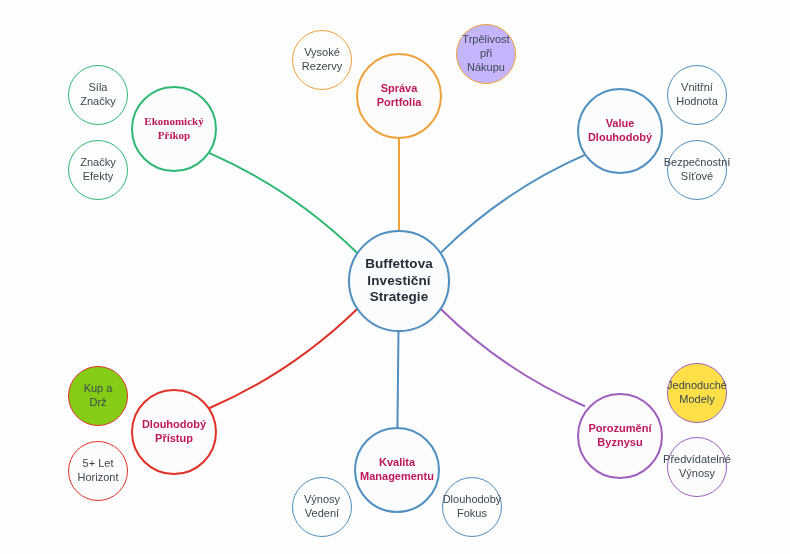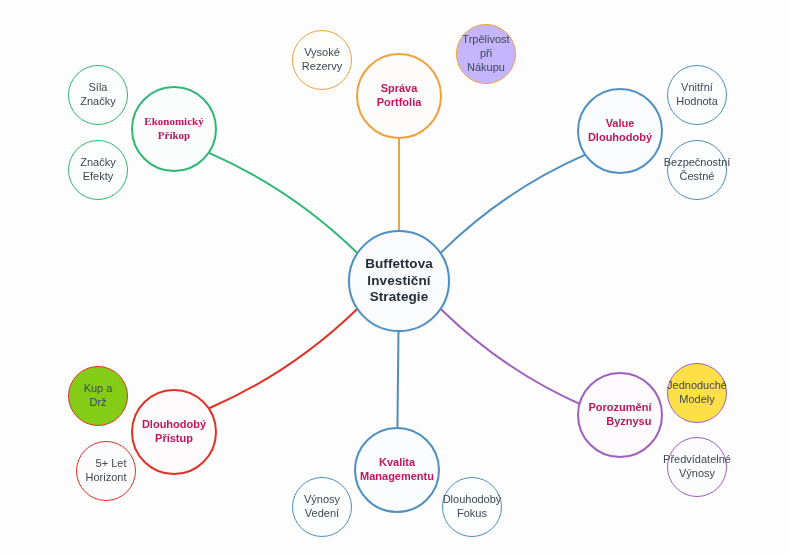--- a/index.html
+++ b/index.html
@@ -102,7 +102,7 @@
       </div>
       <div class="node node-leaf" style="left: 667px; top: 140px; width: 60px; height: 60px; border-color: rgb(79, 143, 192); background: rgb(252, 253, 253);">
         <span class="node-label">Bezpečnostní
-Čestné</span>
+Síťové</span>
       </div>
       <div class="node node-leaf" style="left: 667px; top: 363px; width: 60px; height: 60px; border-color: rgb(160, 95, 189); background: #fde047;">
         <span class="node-label">Jednoduché

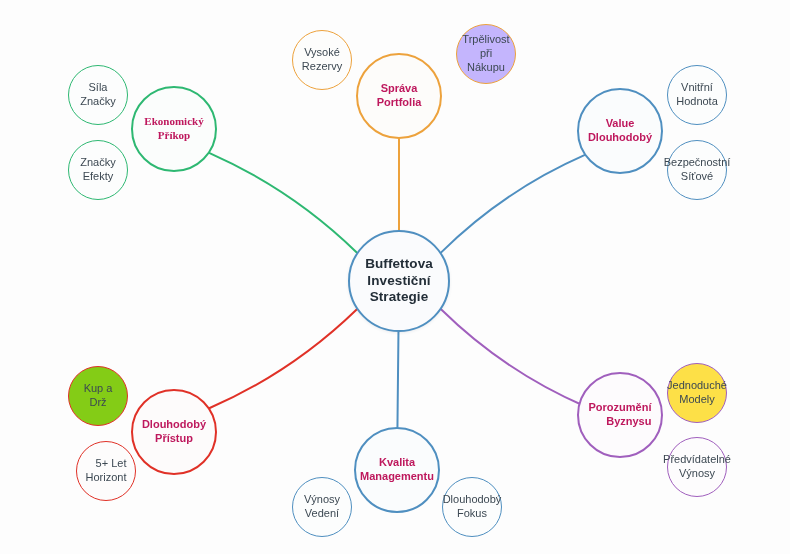--- a/index.html
+++ b/index.html
@@ -140,7 +140,7 @@
         <span class="node-label">Value
 Dlouhodobý</span>
       </div>
-      <div class="node node-branch" style="left: 577px; top: 372px; width: 86px; height: 86px; border-color: rgb(160, 95, 189); background: rgb(253, 251, 253); text-align: right;">
+      <div class="node node-branch" style="left: 577px; top: 393px; width: 86px; height: 86px; border-color: rgb(160, 95, 189); background: rgb(253, 251, 253);">
         <span class="node-label">Porozumění
 Byznysu</span>
       </div>

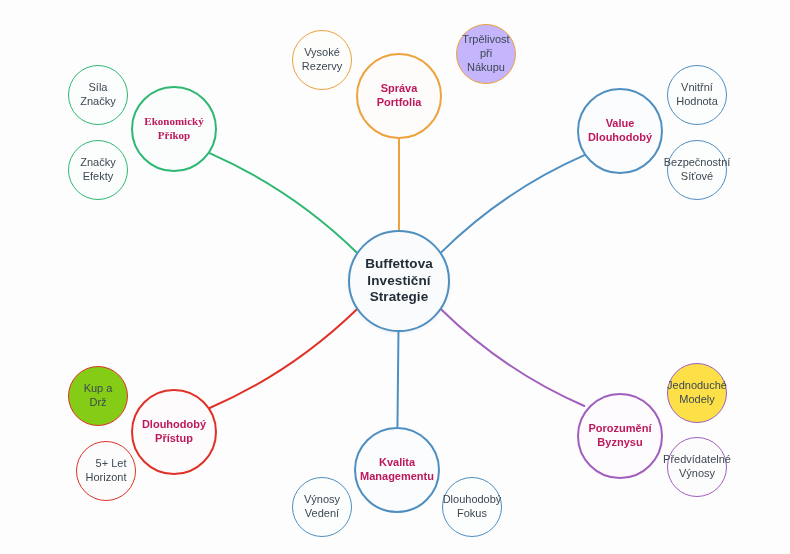--- a/index.html
+++ b/index.html
@@ -124,7 +124,7 @@
         <span class="node-label">Kup a
 Drž</span>
       </div>
-      <div class="node node-leaf" style="left: 76px; top: 441px; width: 60px; height: 60px; border-color: rgb(224, 49, 39); background: rgb(253, 252, 252); text-align: right;">
+      <div class="node node-leaf" style="left: 68px; top: 441px; width: 60px; height: 60px; border-color: rgb(224, 49, 39); background: rgb(253, 252, 252);">
         <span class="node-label">5+ Let
 Horizont</span>
       </div>

